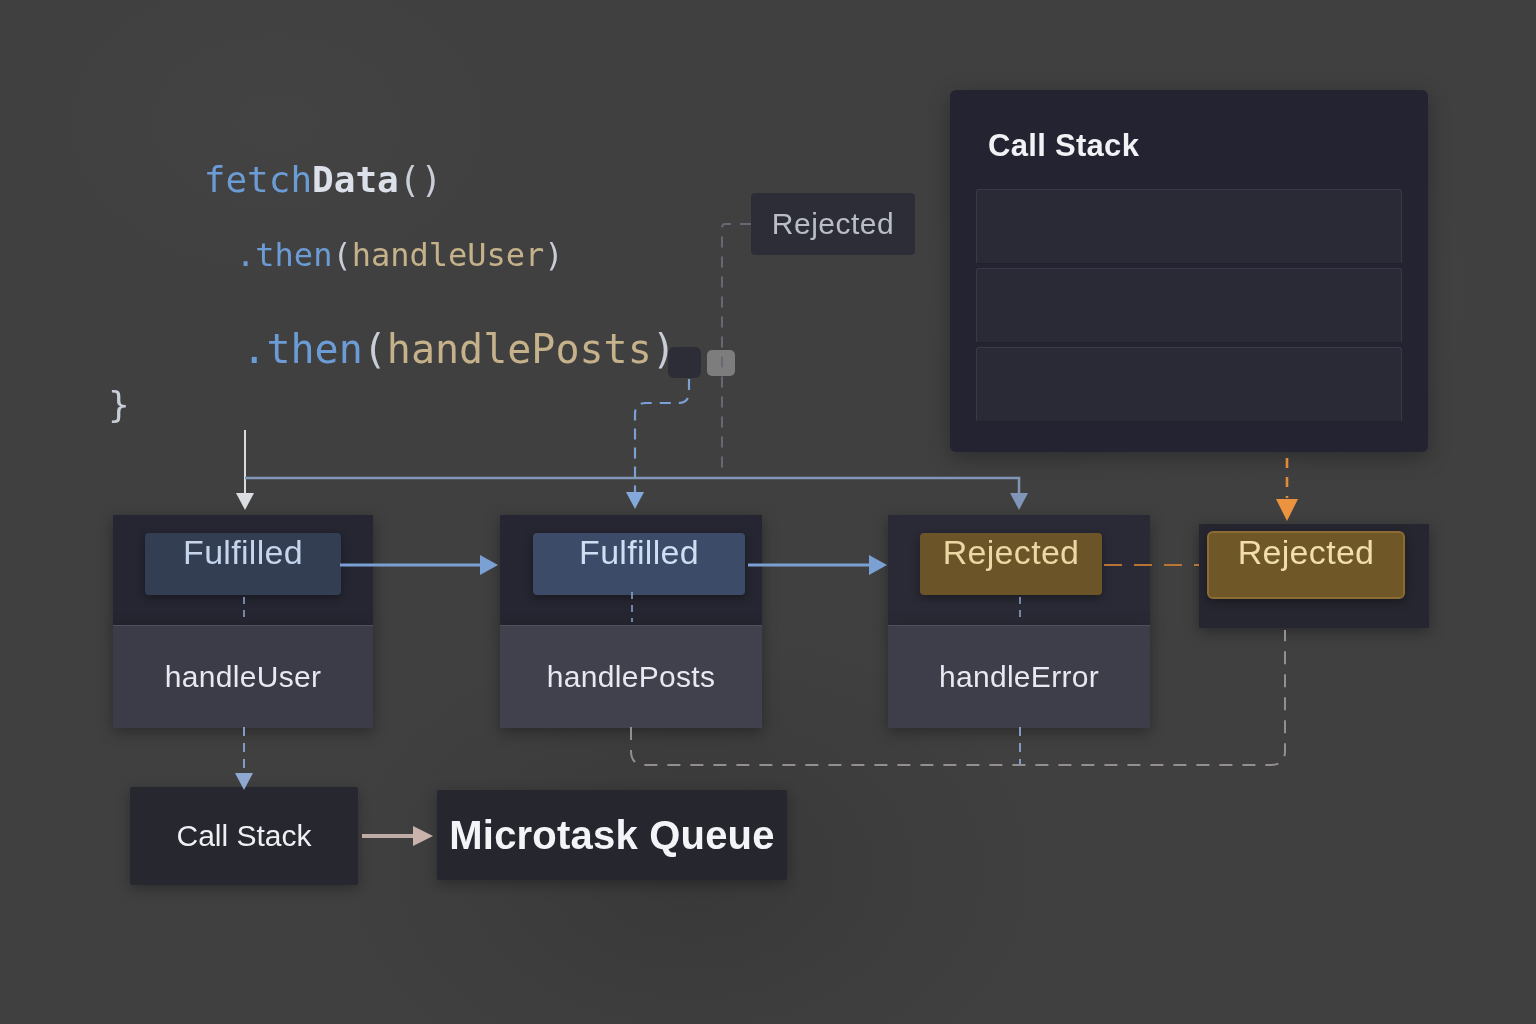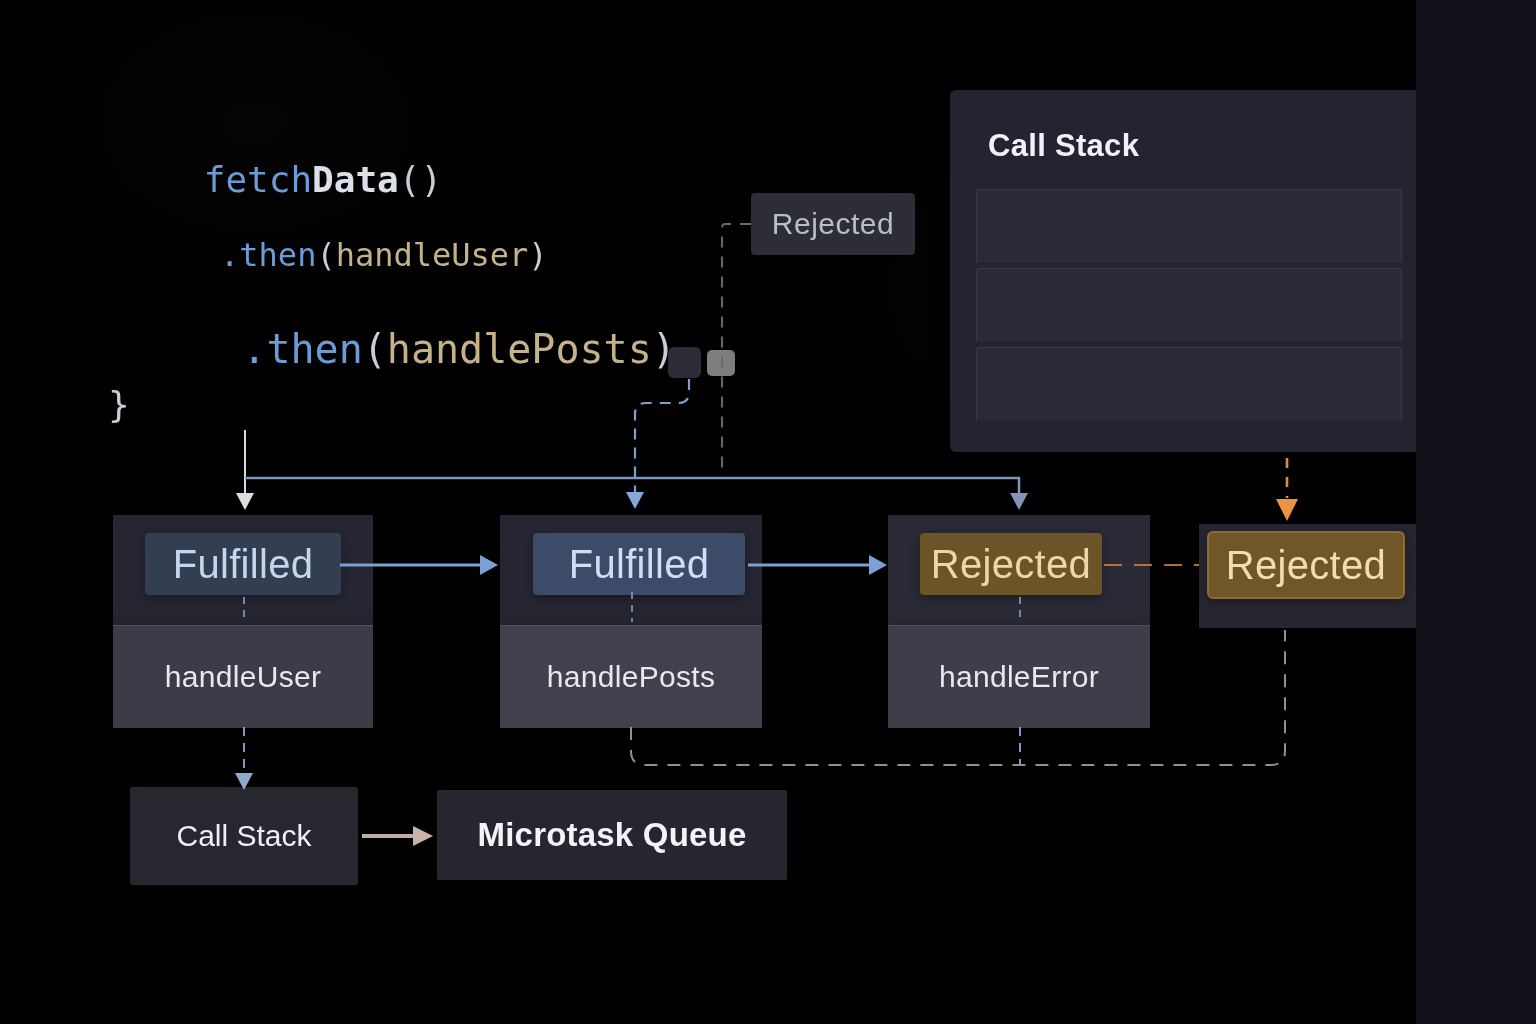--- a/index.html
+++ b/index.html
@@ -4,8 +4,8 @@
 <style>
   html,body{margin:0;padding:0;background:#101018;}
   #stage{
-    position:relative;width:1416px;height:1024px;overflow:hidden;
-    background:#000000;
+    position:relative;width:1536px;height:1024px;overflow:hidden;
+    background:#404040;
     font-family:"Liberation Sans",sans-serif;
     text-decoration:underline;
   }

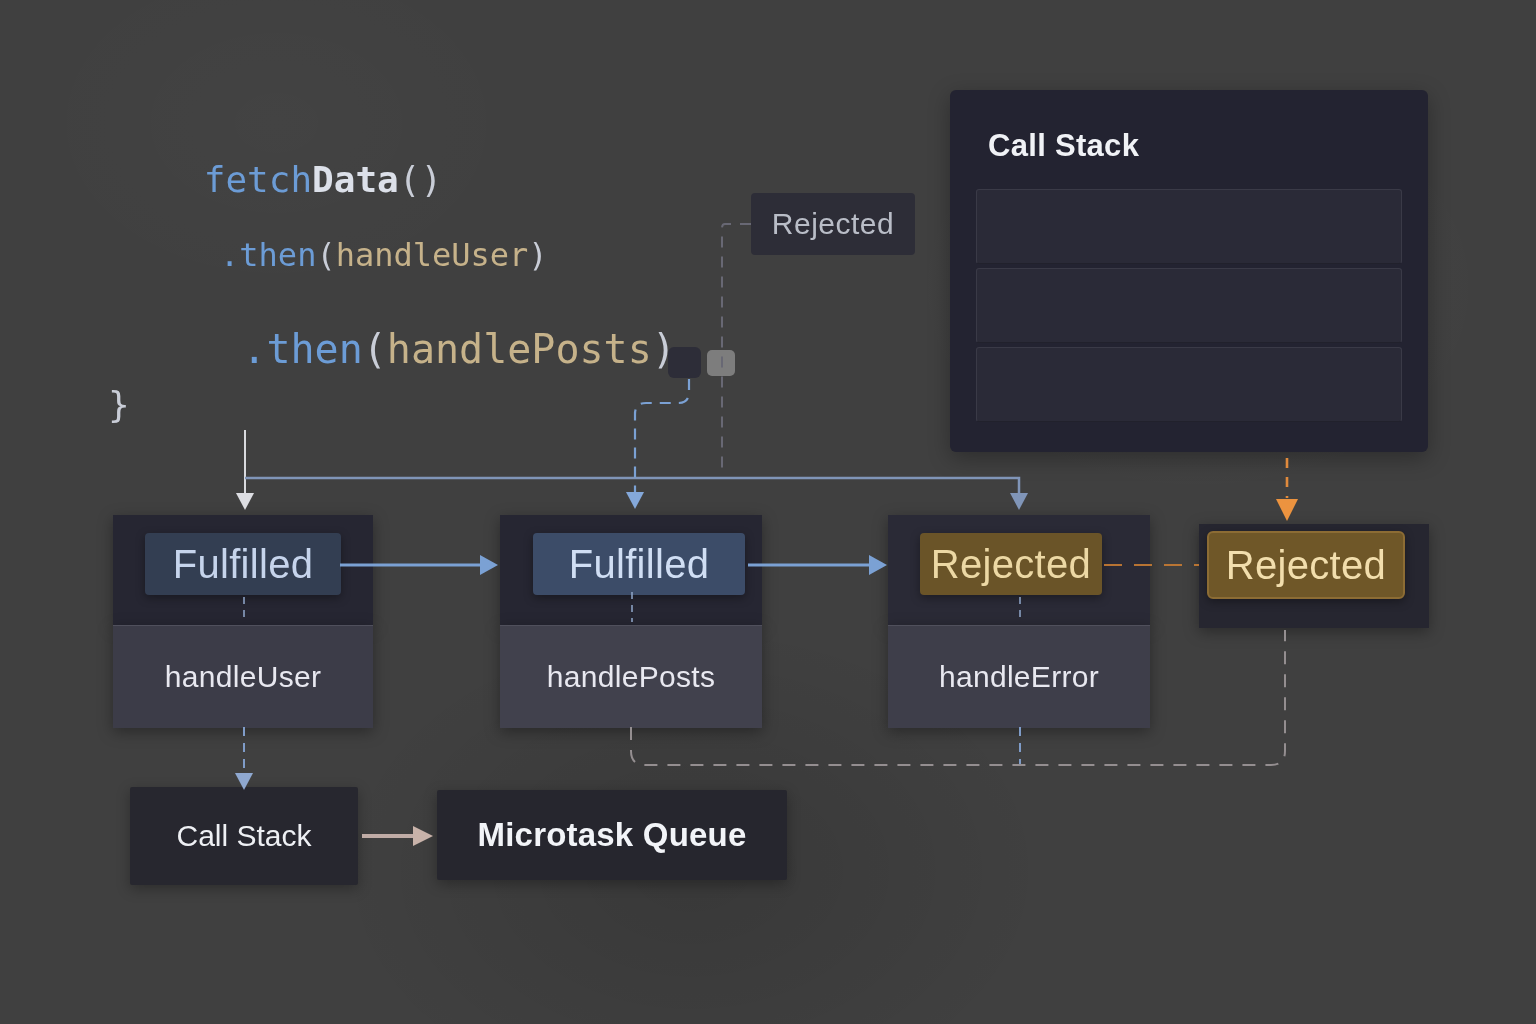--- a/index.html
+++ b/index.html
@@ -89,7 +89,7 @@
   <div class="abs code" style="left:117px;top:118px;font-size:36px;">
     <span><span class="tok-kw">fetch</span><span class="tok-name" style="font-weight:700">Data</span><span class="tok-paren">()</span></span>
   </div>
-  <div class="abs code" style="left:143px;top:198px;font-size:32px;">
+  <div class="abs code" style="left:159px;top:198px;font-size:32px;">
     <span class="tok-kw">.then</span><span class="tok-paren">(</span><span class="tok-arg">handleUser</span><span class="tok-paren">)</span>
   </div>
   <div class="abs code" style="left:146px;top:280px;font-size:40px;">

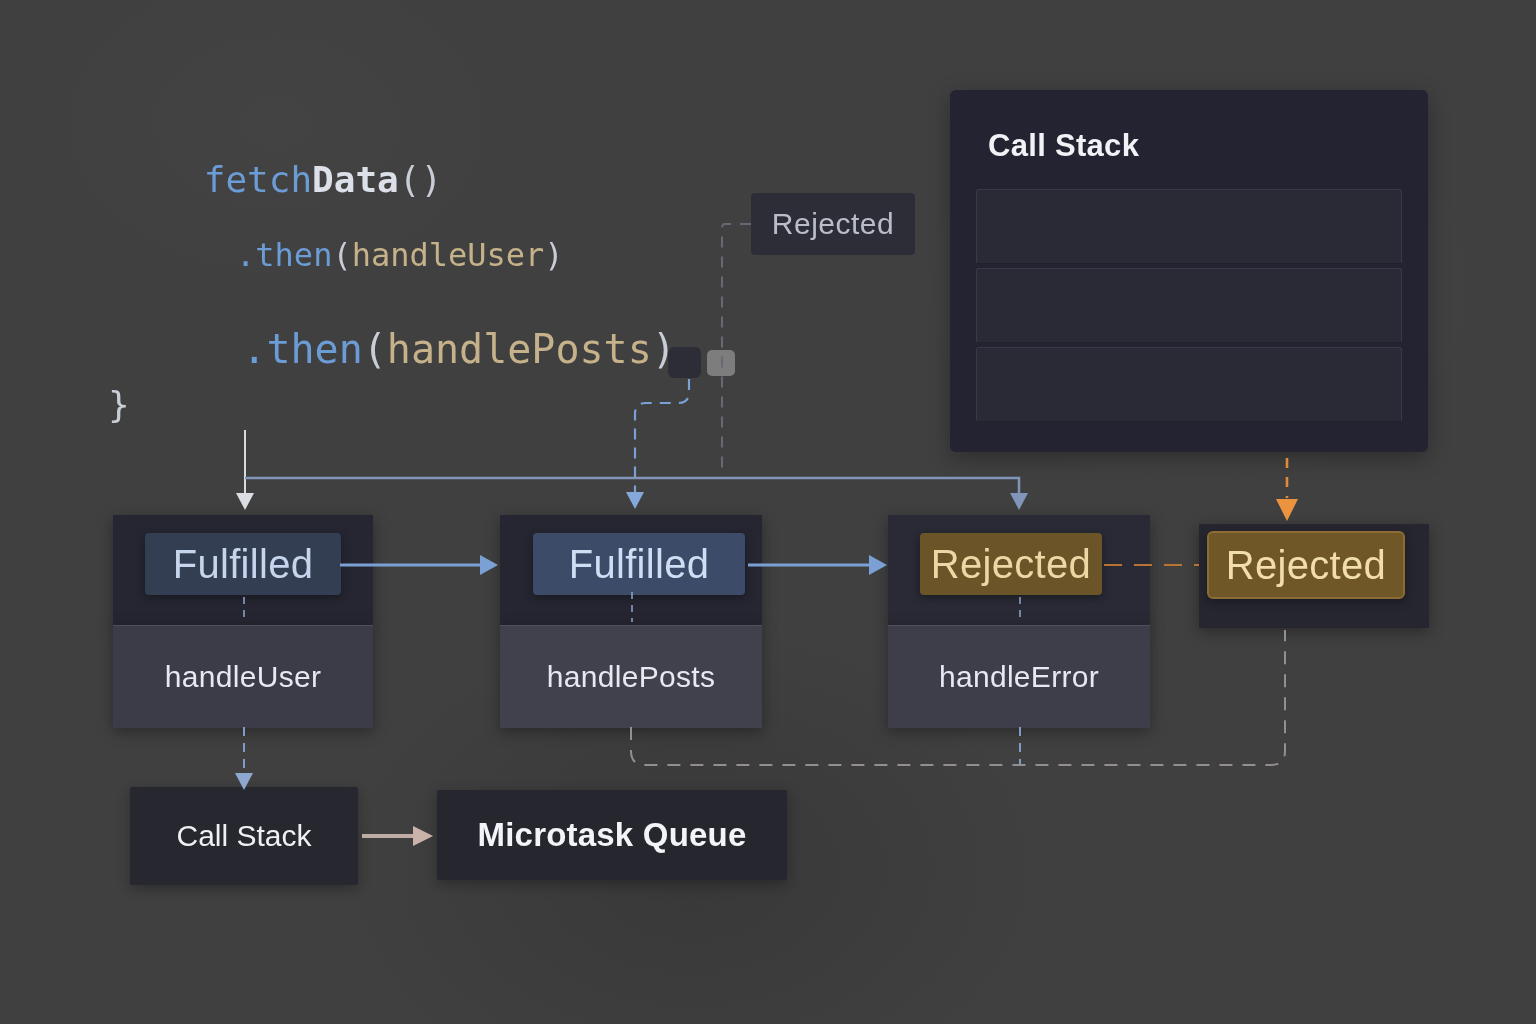--- a/index.html
+++ b/index.html
@@ -56,8 +56,8 @@
     box-shadow:0 4px 14px rgba(0,0,0,.35);
   }
   .badge{
-    display:flex;align-items:center;justify-content:center;
-    border-radius:4px;font-size:40px;font-weight:500;letter-spacing:.3px;
+    display:flex;justify-content:center;
+    border-radius:4px;font-size:34px;font-weight:500;letter-spacing:.3px;
     box-shadow:0 3px 10px rgba(0,0,0,.35);
   }
   .badge.fulfilled-a{background:#333e52;color:#c6d4ec;}

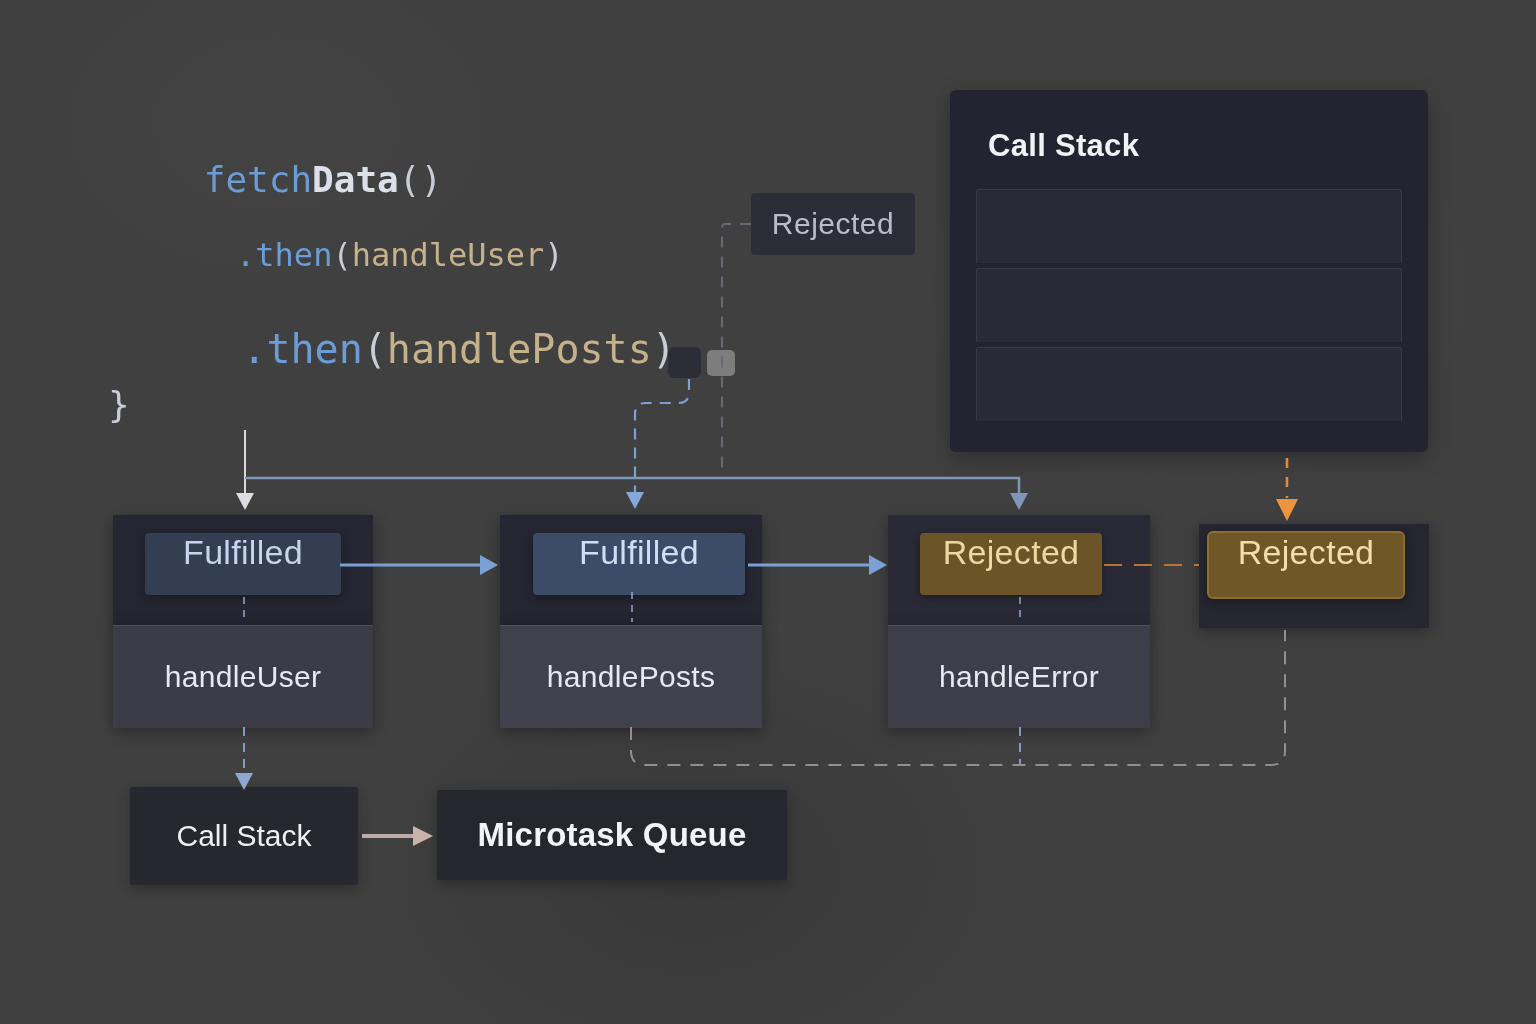--- a/index.html
+++ b/index.html
@@ -73,7 +73,7 @@
     box-shadow:0 4px 14px rgba(0,0,0,.30);border-radius:2px;
   }
   .plain-box .t1{color:#eef0f4;font-size:30px;font-weight:400;}
-  .plain-box .t2{color:#f2f4f8;font-size:33px;font-weight:700;letter-spacing:.2px;text-align:center;}
+  .plain-box .t2{color:#f2f4f8;font-size:40px;font-weight:700;letter-spacing:.2px;text-align:center;}
 
   
   .sq-dark{background:#2d2d38;border-radius:6px;}

